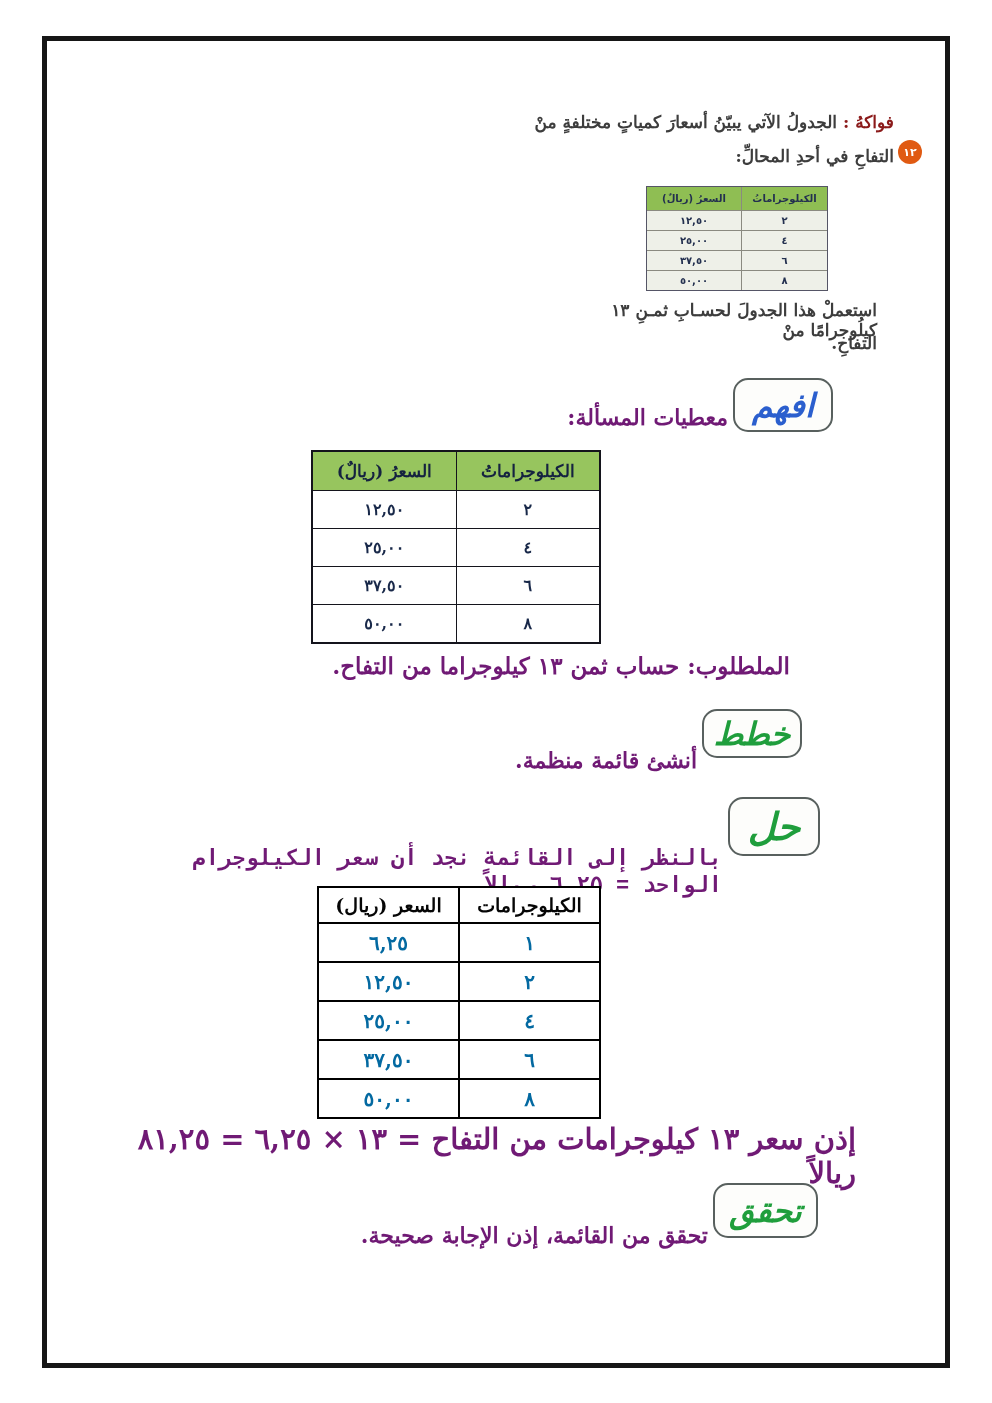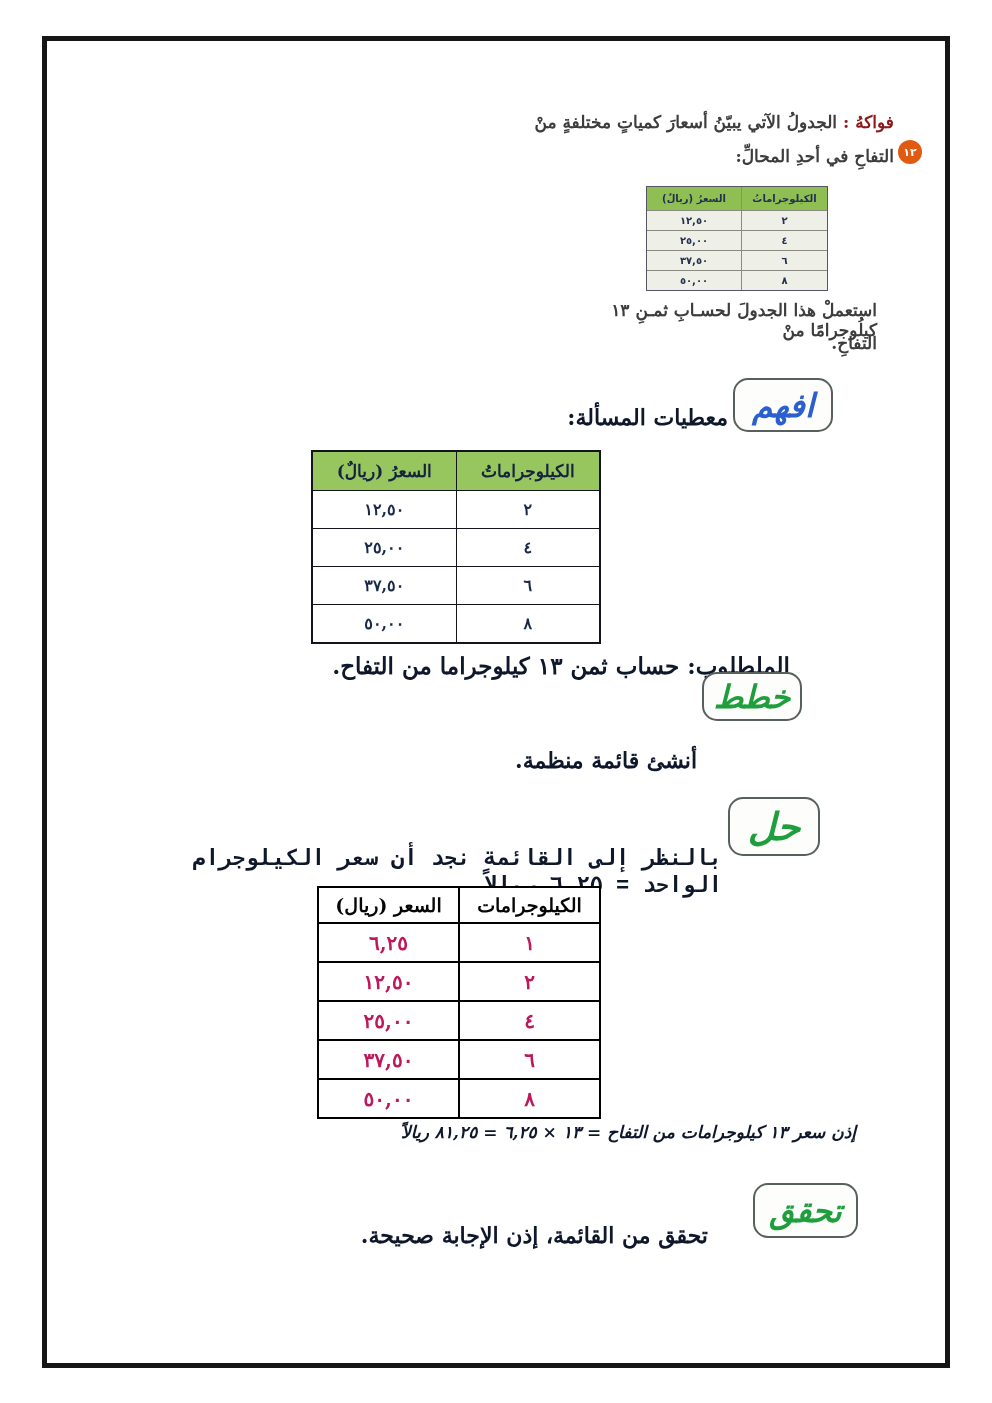--- a/index.html
+++ b/index.html
@@ -36,7 +36,7 @@
   .stamp-green-lg { color:#1f9e3c; font-size:38px; }
 
   
-  .red-line { direction:rtl; color:#0f172a; font-weight:bold;
+  .red-line { direction:rtl; color:#701a75; font-weight:bold;
               font-family:"DejaVu Serif", serif; }
 
   

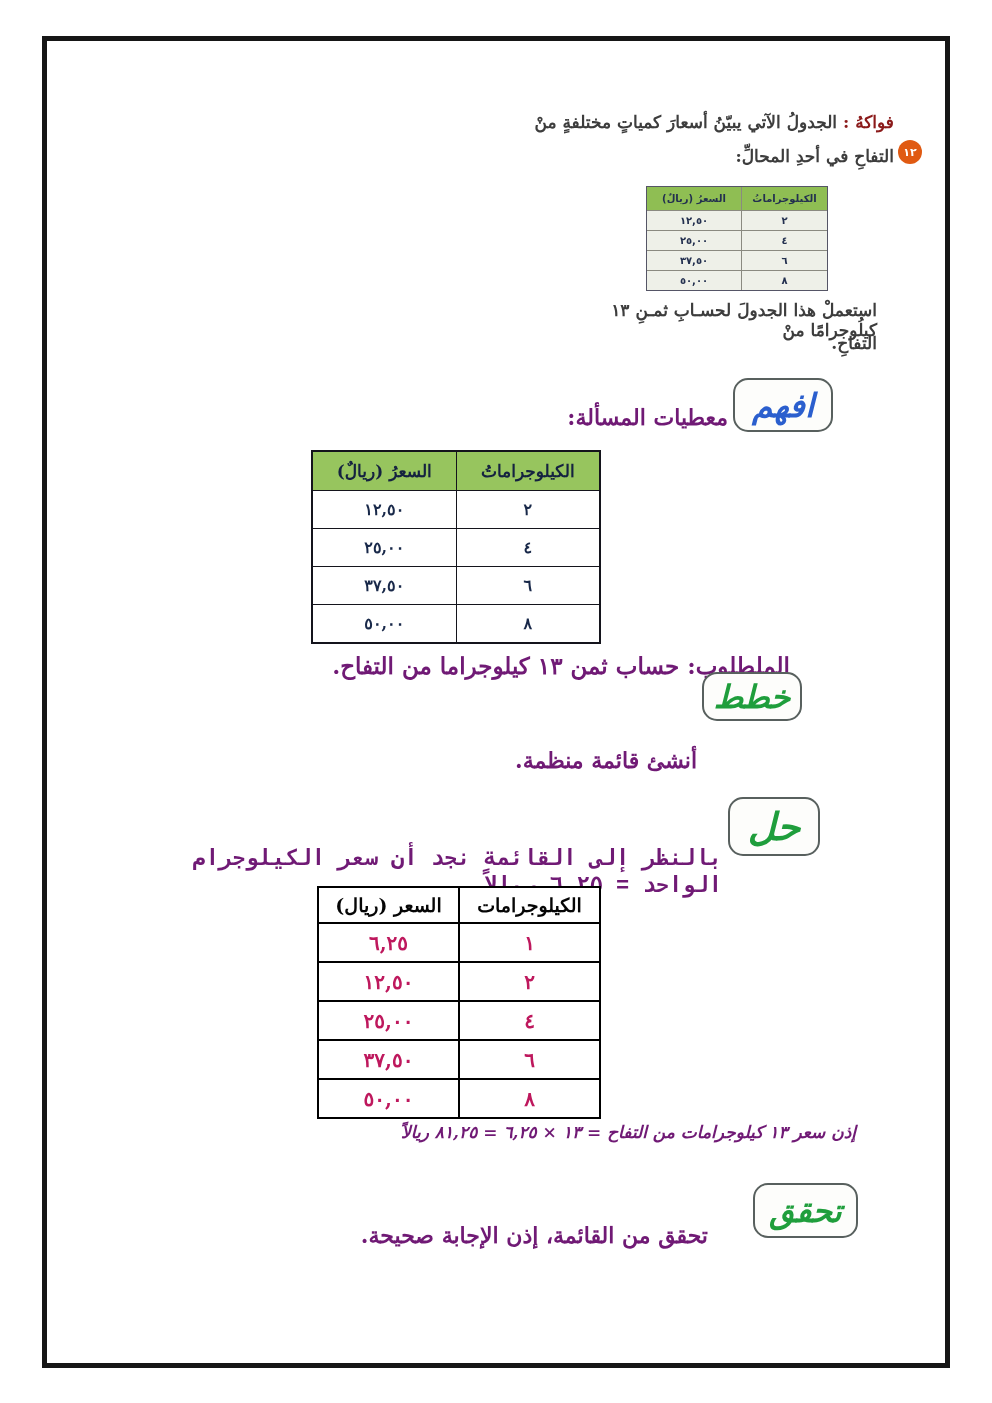--- a/index.html
+++ b/index.html
@@ -130,7 +130,7 @@
 
   <div class="red-line abs" style="left:300px; top:652px; width:490px; font-size:23px;" dir="rtl">الملطلوب: حساب ثمن ١٣ كيلوجراما من التفاح.</div>
 
-  <div class="stamp abs" style="left:702px; top:672px; width:100px; height:49px;align-items:center;">
+  <div class="stamp abs" style="left:702px; top:709px; width:100px; height:49px;align-items:center;">
     <span class="stamp-text stamp-green">خطط</span>
   </div>
   <div class="red-line abs" style="left:460px; top:747px; width:237px; font-size:22px;" dir="rtl">أنشئ قائمة منظمة.</div>

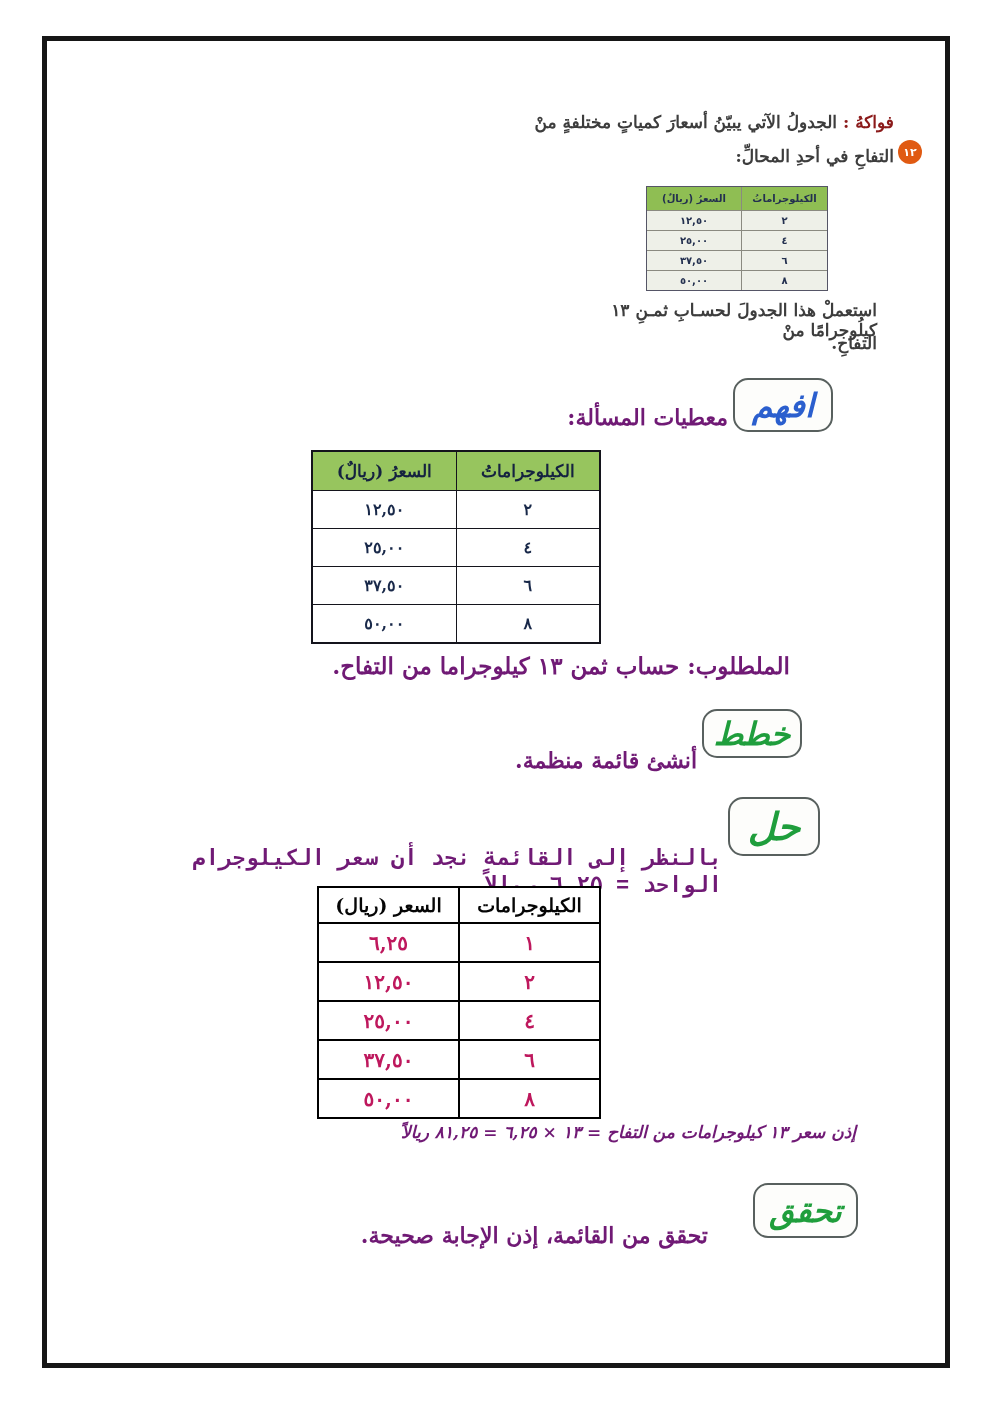--- a/index.html
+++ b/index.html
@@ -58,7 +58,7 @@
                font-weight:bold; font-size:20px; font-family:"DejaVu Serif", serif; }
   .stbl-cell:first-child { border-left:2px solid #000; }
   .stbl-head .stbl-cell { color:#050505; font-size:19px; }
-  .stbl-val { color:#be185d; }
+  .stbl-val { color:#0369a1; }
 </style>
 </head>
 <body>

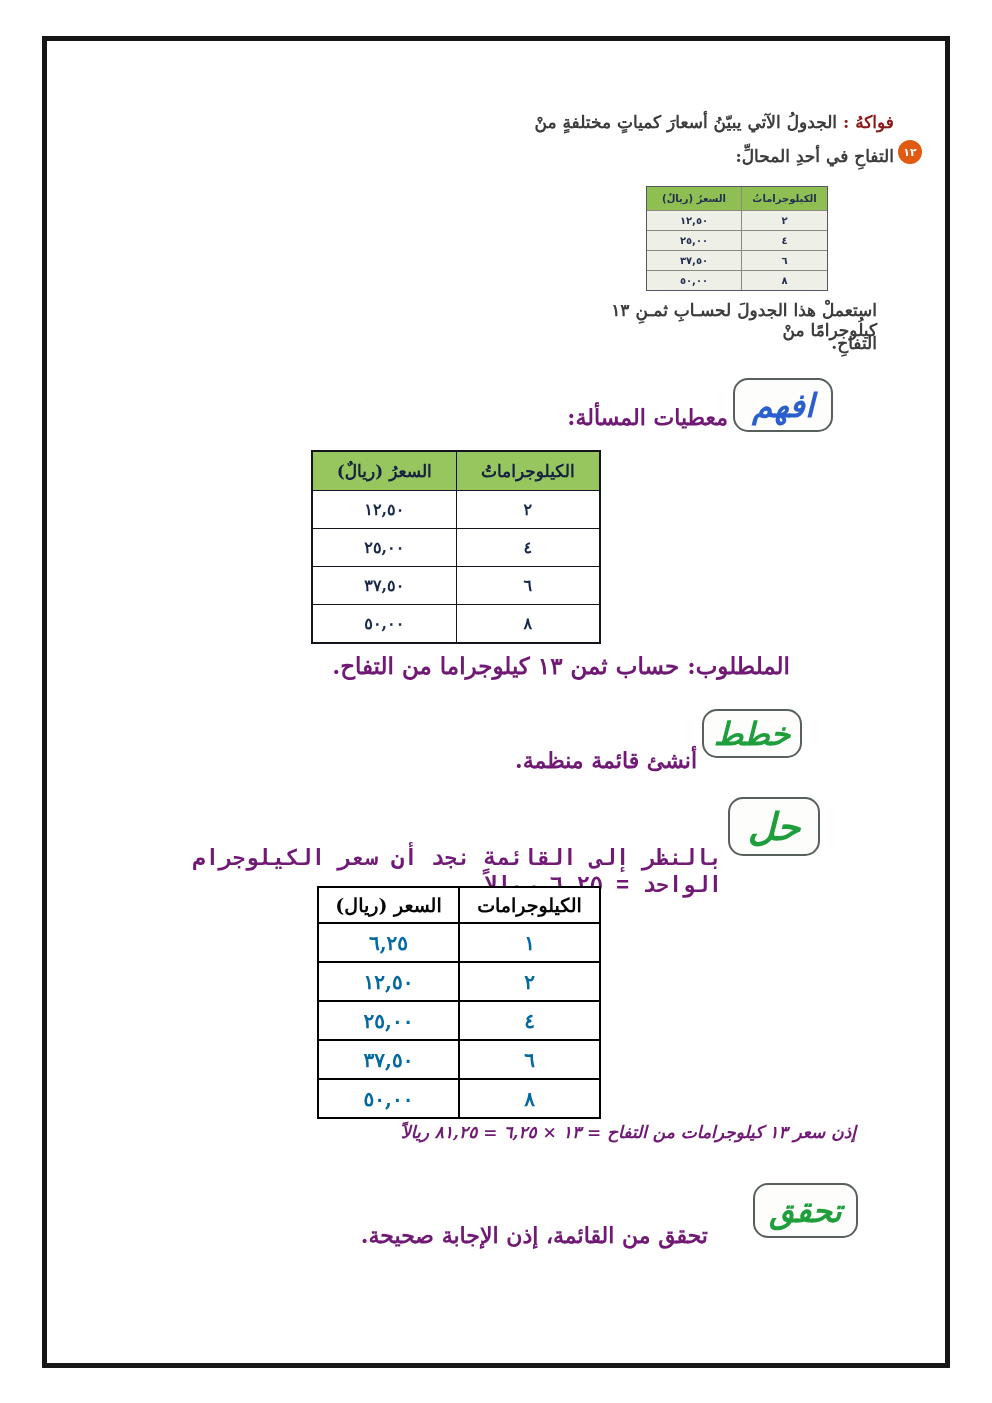--- a/index.html
+++ b/index.html
@@ -167,7 +167,7 @@
     </div>
   </div>
 
-  <div class="red-line abs" style="left:100px; top:1122px; width:756px; font-size:17px;font-style:italic;" dir="rtl">إذن سعر ١٣ كيلوجرامات من التفاح = ١٣ × ٦,٢٥ = ٨١,٢٥ ريالاً</div>
+  <div class="red-line abs" style="left:100px; top:1122px; width:756px; font-size:29px;" dir="rtl">إذن سعر ١٣ كيلوجرامات من التفاح = ١٣ × ٦,٢٥ = ٨١,٢٥ ريالاً</div>
 
   <div class="stamp abs" style="left:713px; top:1183px; width:105px; height:55px;margin-left:40px;">
     <span class="stamp-text stamp-green">تحقق</span>

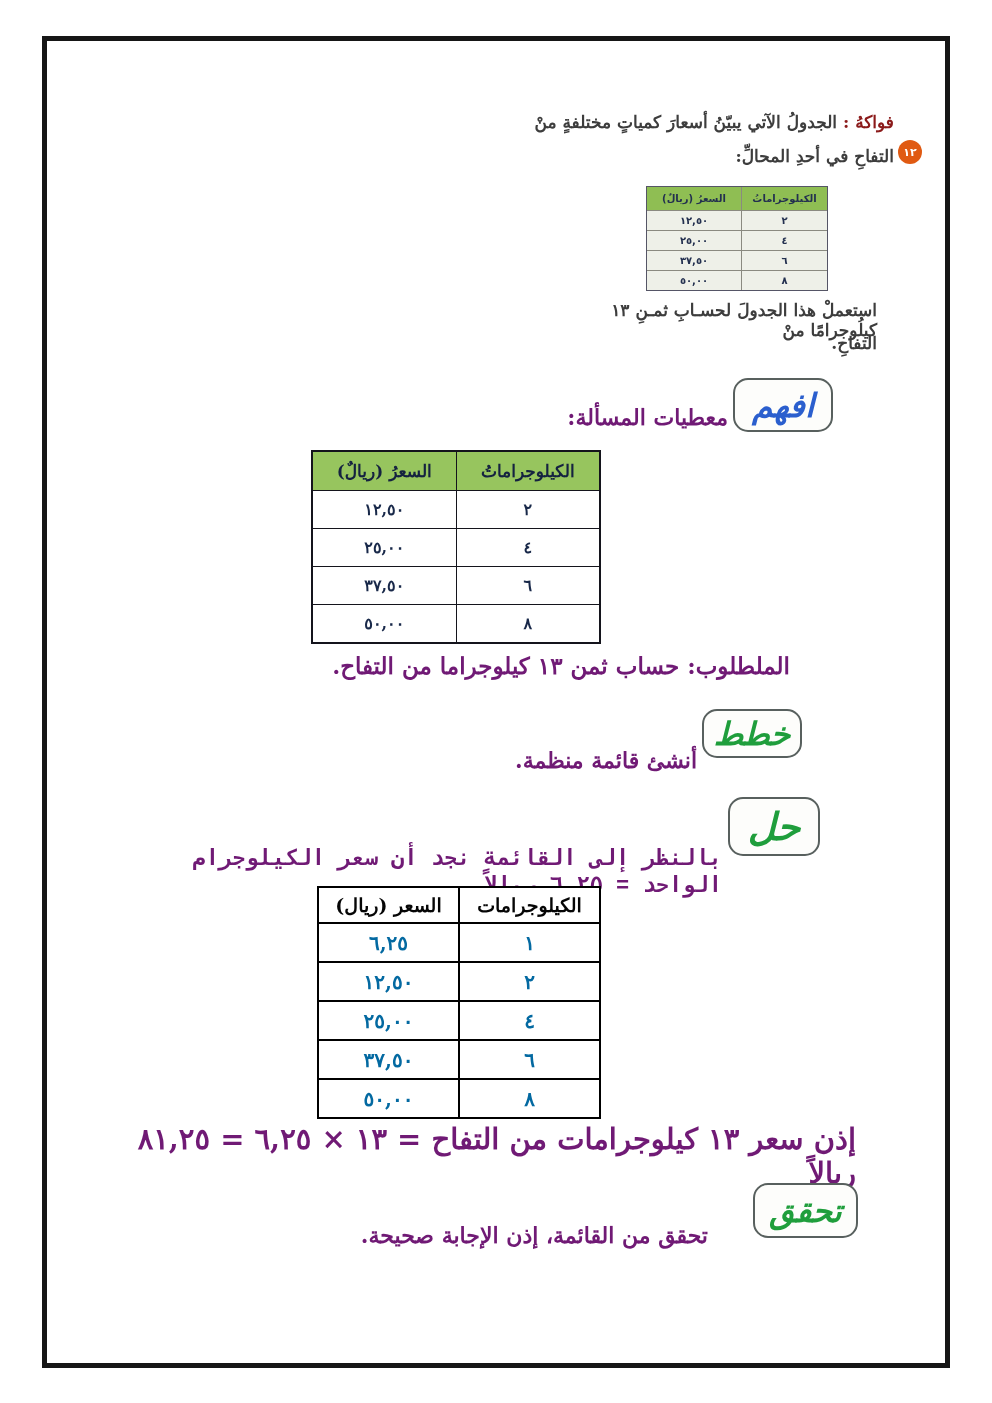--- a/index.html
+++ b/index.html
@@ -169,7 +169,7 @@
 
   <div class="red-line abs" style="left:100px; top:1122px; width:756px; font-size:29px;" dir="rtl">إذن سعر ١٣ كيلوجرامات من التفاح = ١٣ × ٦,٢٥ = ٨١,٢٥ ريالاً</div>
 
-  <div class="stamp abs" style="left:713px; top:1183px; width:105px; height:55px;margin-left:40px;">
+  <div class="stamp abs" style="left:713px; top:1183px; width:105px; height:55px;">
     <span class="stamp-text stamp-green">تحقق</span>
   </div>
   <div class="red-line abs" style="left:320px; top:1222px; width:388px; font-size:22px;" dir="rtl">تحقق من القائمة، إذن الإجابة صحيحة.</div>

